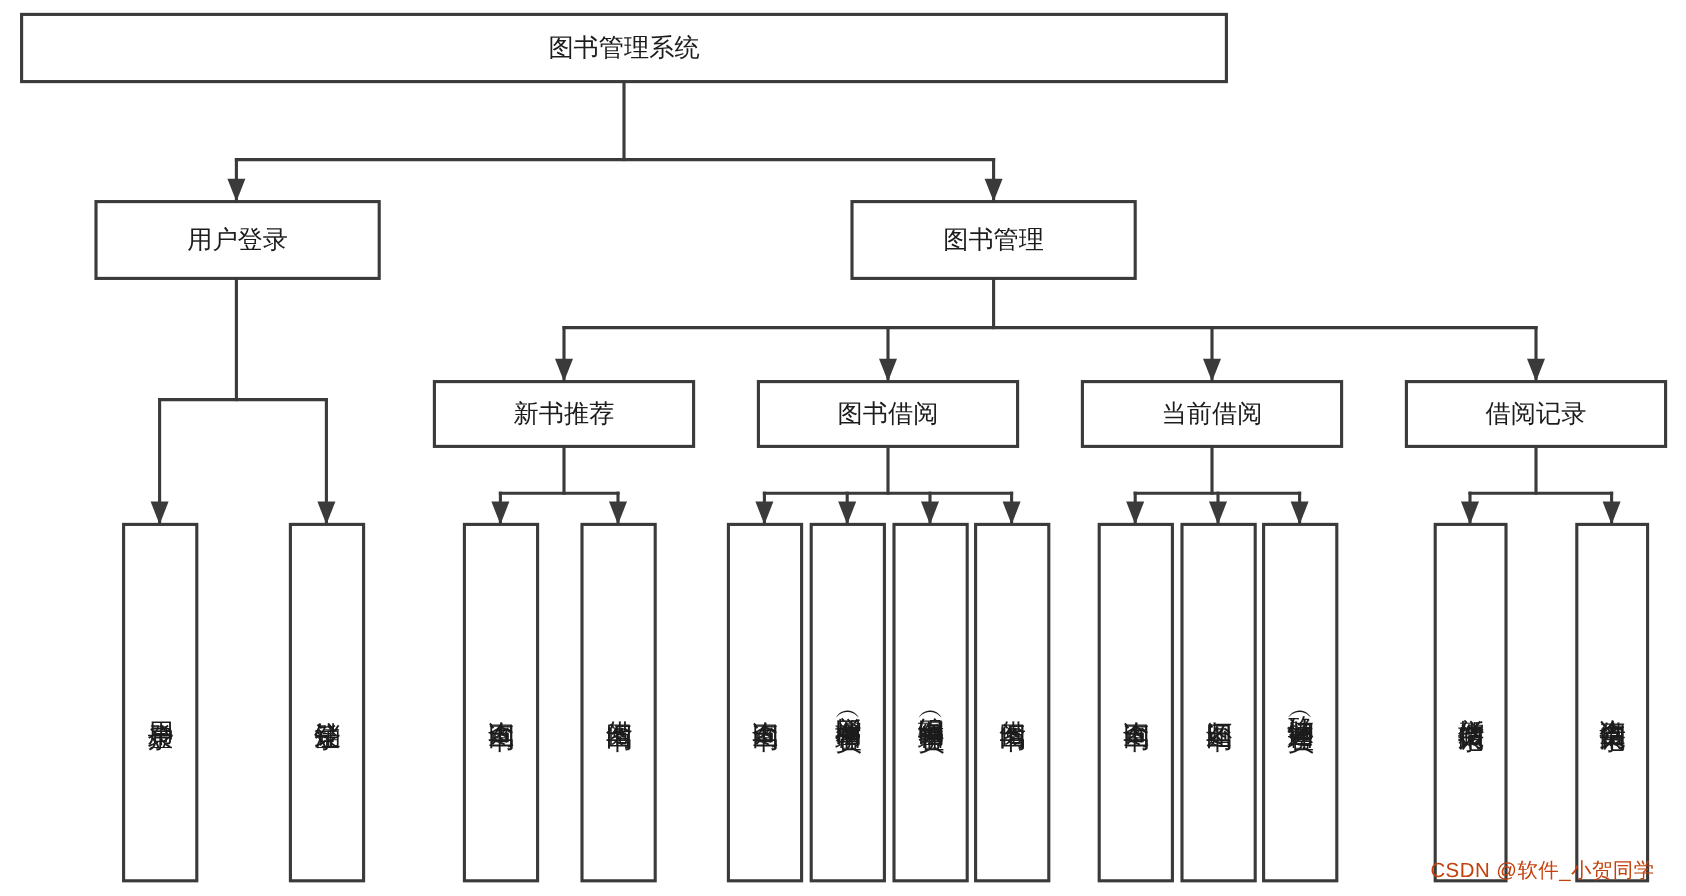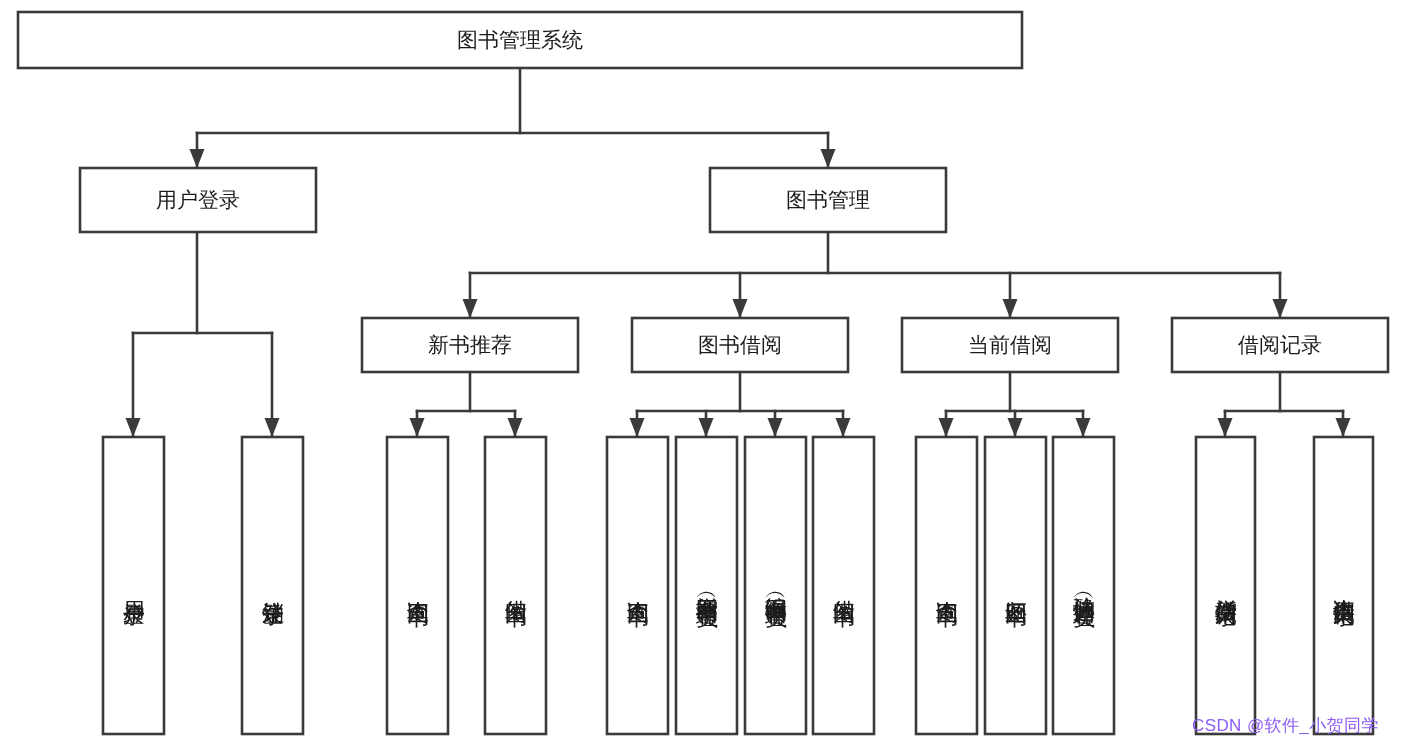--- a/index.html
+++ b/index.html
@@ -71,7 +71,7 @@
     position: absolute;
     font-family: "Liberation Sans", "DejaVu Sans", sans-serif;
     font-size: 17px;
-    color: #8b5cf6;
+    color: #c2410c;
     white-space: nowrap;
     letter-spacing: 0.4px;
   }

